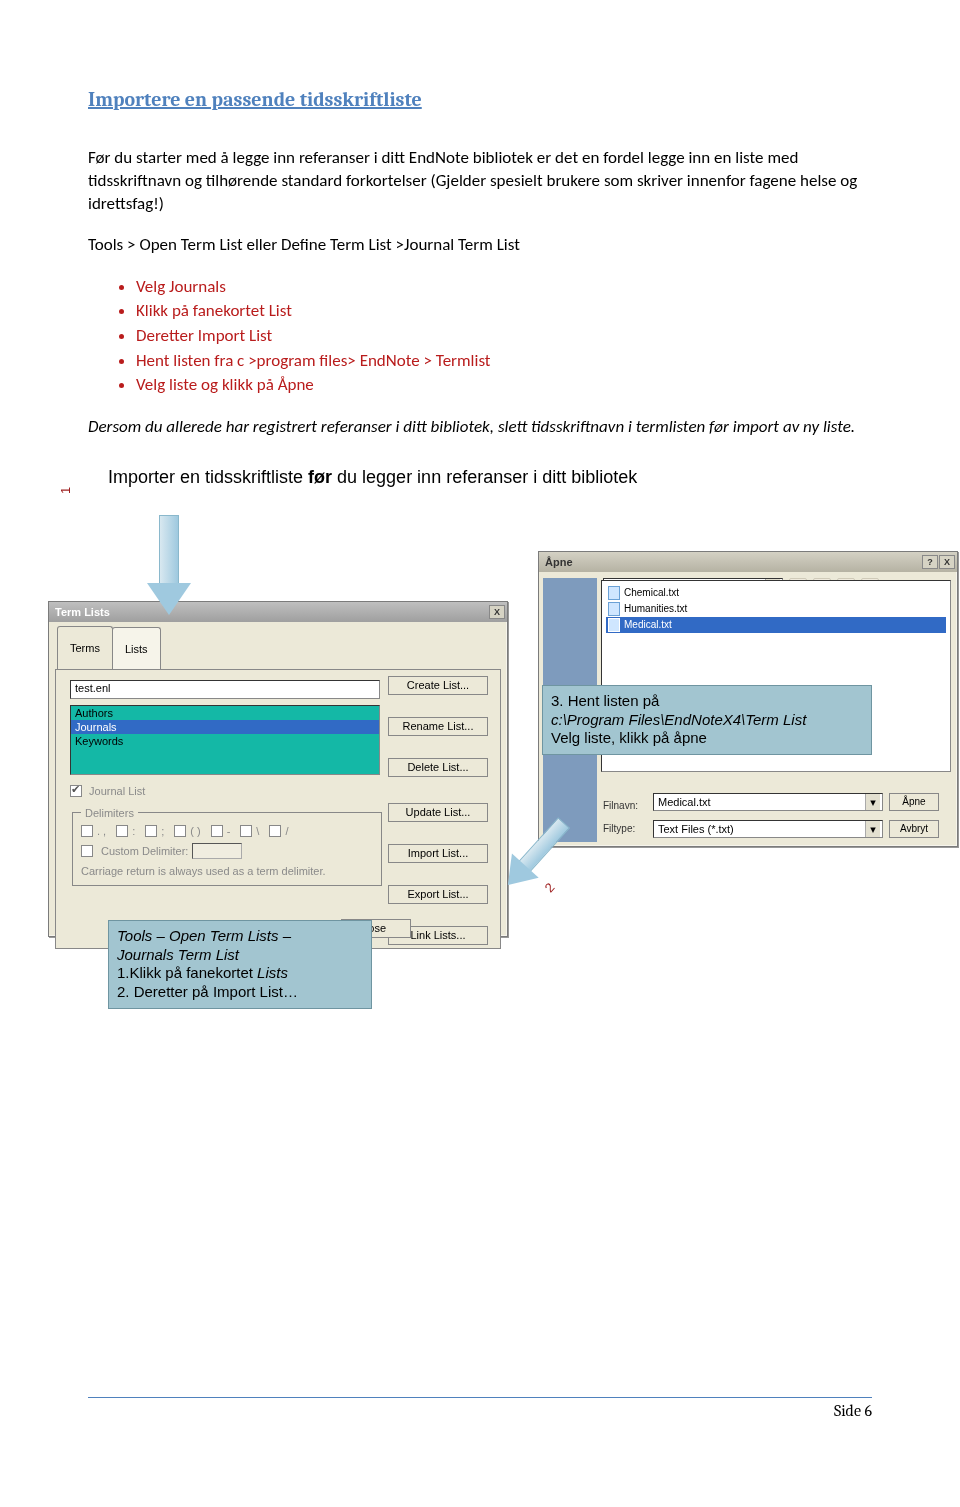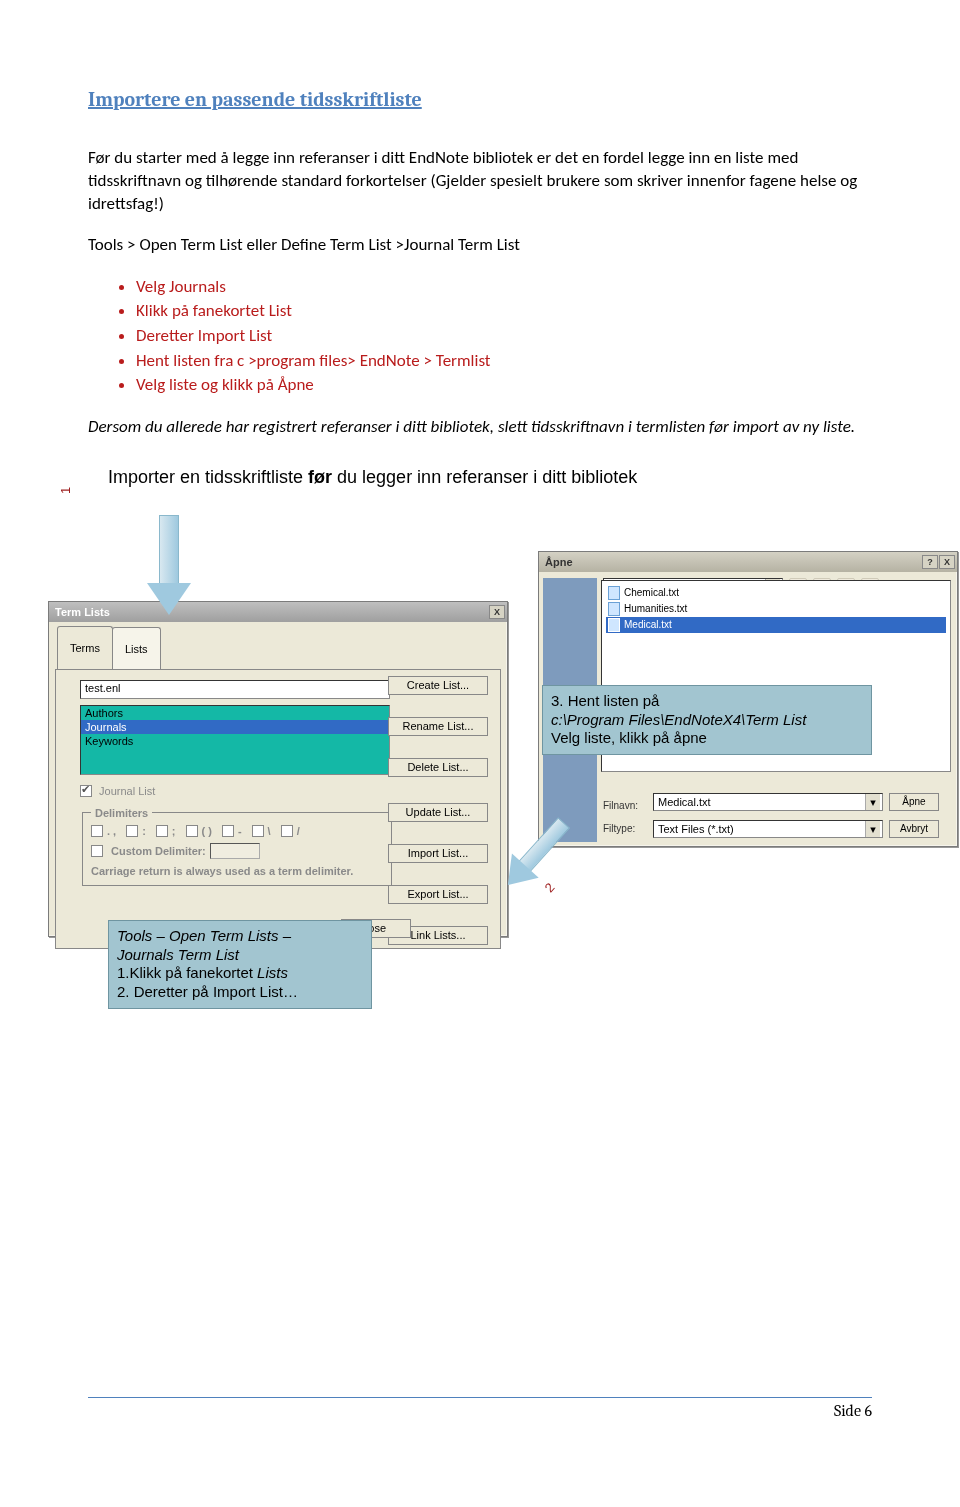--- a/index.html
+++ b/index.html
@@ -161,7 +161,7 @@
   }
   .tab.active { background:#f6f4ea; position:relative; top:1px; }
   .tab-body {
-    border:1px solid #888; margin:0 6px 6px 6px; padding:10px 24px;
+    border:1px solid #888; margin:0 6px 6px 6px; padding:10px 14px;
     background:#ece9d8;
     height: 280px;
     position: relative;

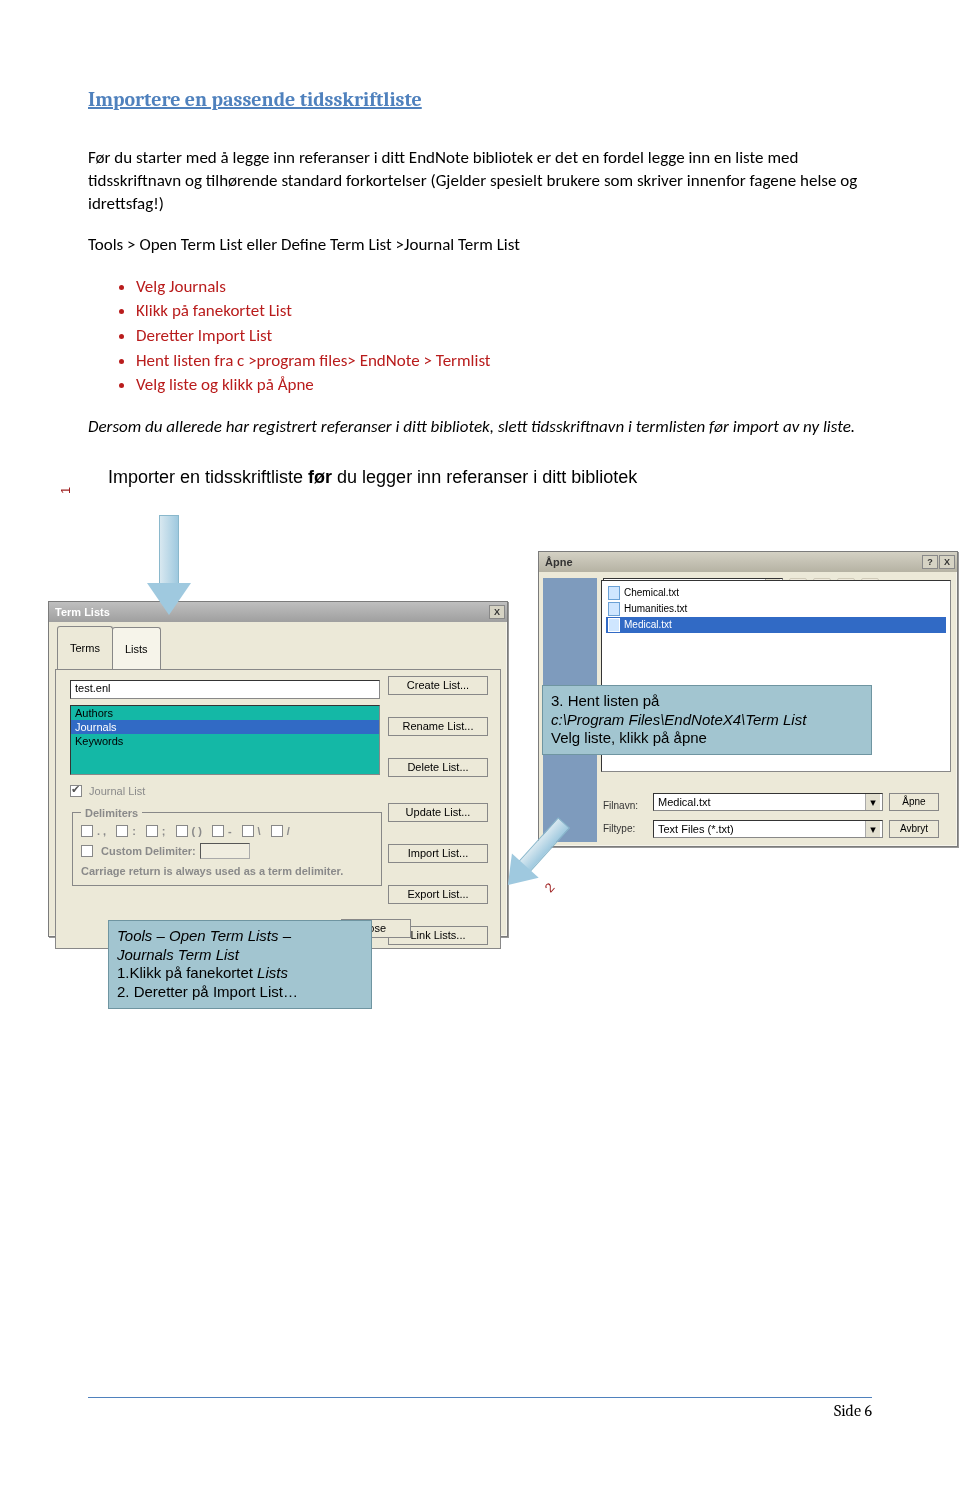--- a/index.html
+++ b/index.html
@@ -187,7 +187,7 @@
   .chk { display:inline-block; width:12px; height:12px; border:1px solid #888; background:#fff; margin-right:4px; vertical-align:-2px; position:relative;}
   .chk.on::after { content:"✔"; position:absolute; left:0; top:-3px; font-size:11px; color:#555;}
   fieldset.delim {
-    border:1px solid #888; padding:6px 8px 8px; margin-top:10px; color:#8a8a8a; width:310px;font-weight:bold;
+    border:1px solid #888; padding:6px 8px 8px; margin-top:10px; color:#8a8a8a; width:310px;
   }
   fieldset.delim legend { font-size:11px; padding:0 4px;}
   .closebtn { position:absolute; right:96px; bottom:-2px; width:70px; height:19px; border:1px solid #888; background:#ece9d8; font-size:11px; text-align:center; line-height:17px; }

